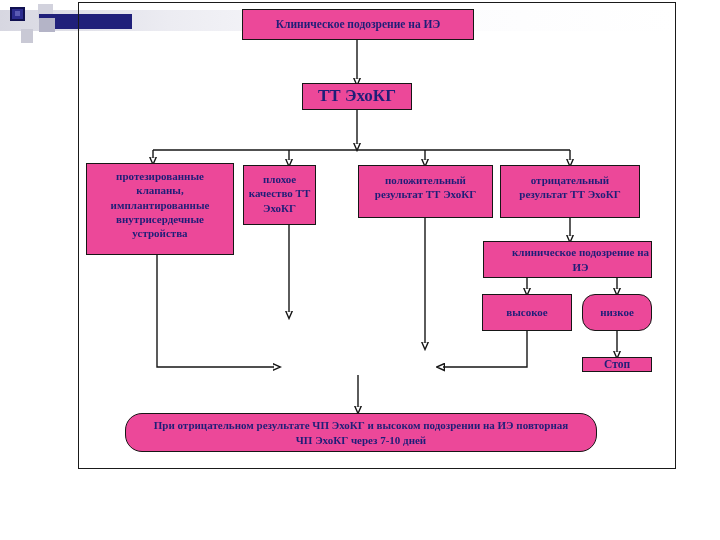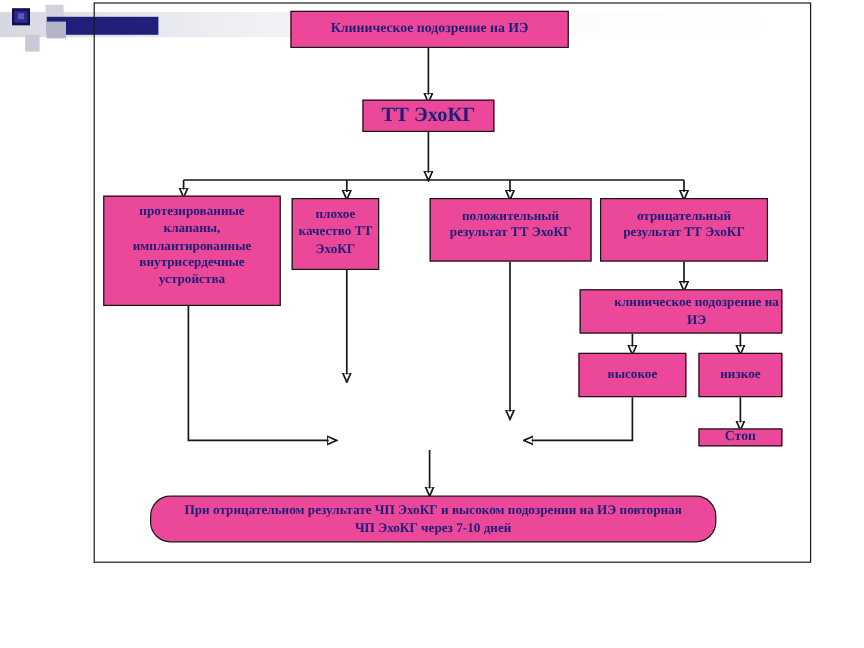--- a/index.html
+++ b/index.html
@@ -40,7 +40,7 @@
   .n-neg{left:500px;top:165px;width:140px;height:53px;align-items:flex-start;padding-top:7px;}
   .n-cs{left:483px;top:241px;width:169px;height:37px;padding-left:26px;}
   .n-high{left:482px;top:294px;width:90px;height:37px;}
-  .n-low{left:582px;top:294px;width:70px;height:37px;}
+  .n-low{left:582px;top:294px;width:70px;height:37px;border-radius:13px;}
   .n-tee{left:280px;top:348px;width:157px;height:27px;font-size:11.5px;}
   .n-stop{left:582px;top:357px;width:70px;height:15px;font-size:11.5px;}
   .n-note{left:125px;top:413px;width:472px;height:39px;border-radius:17px;}

